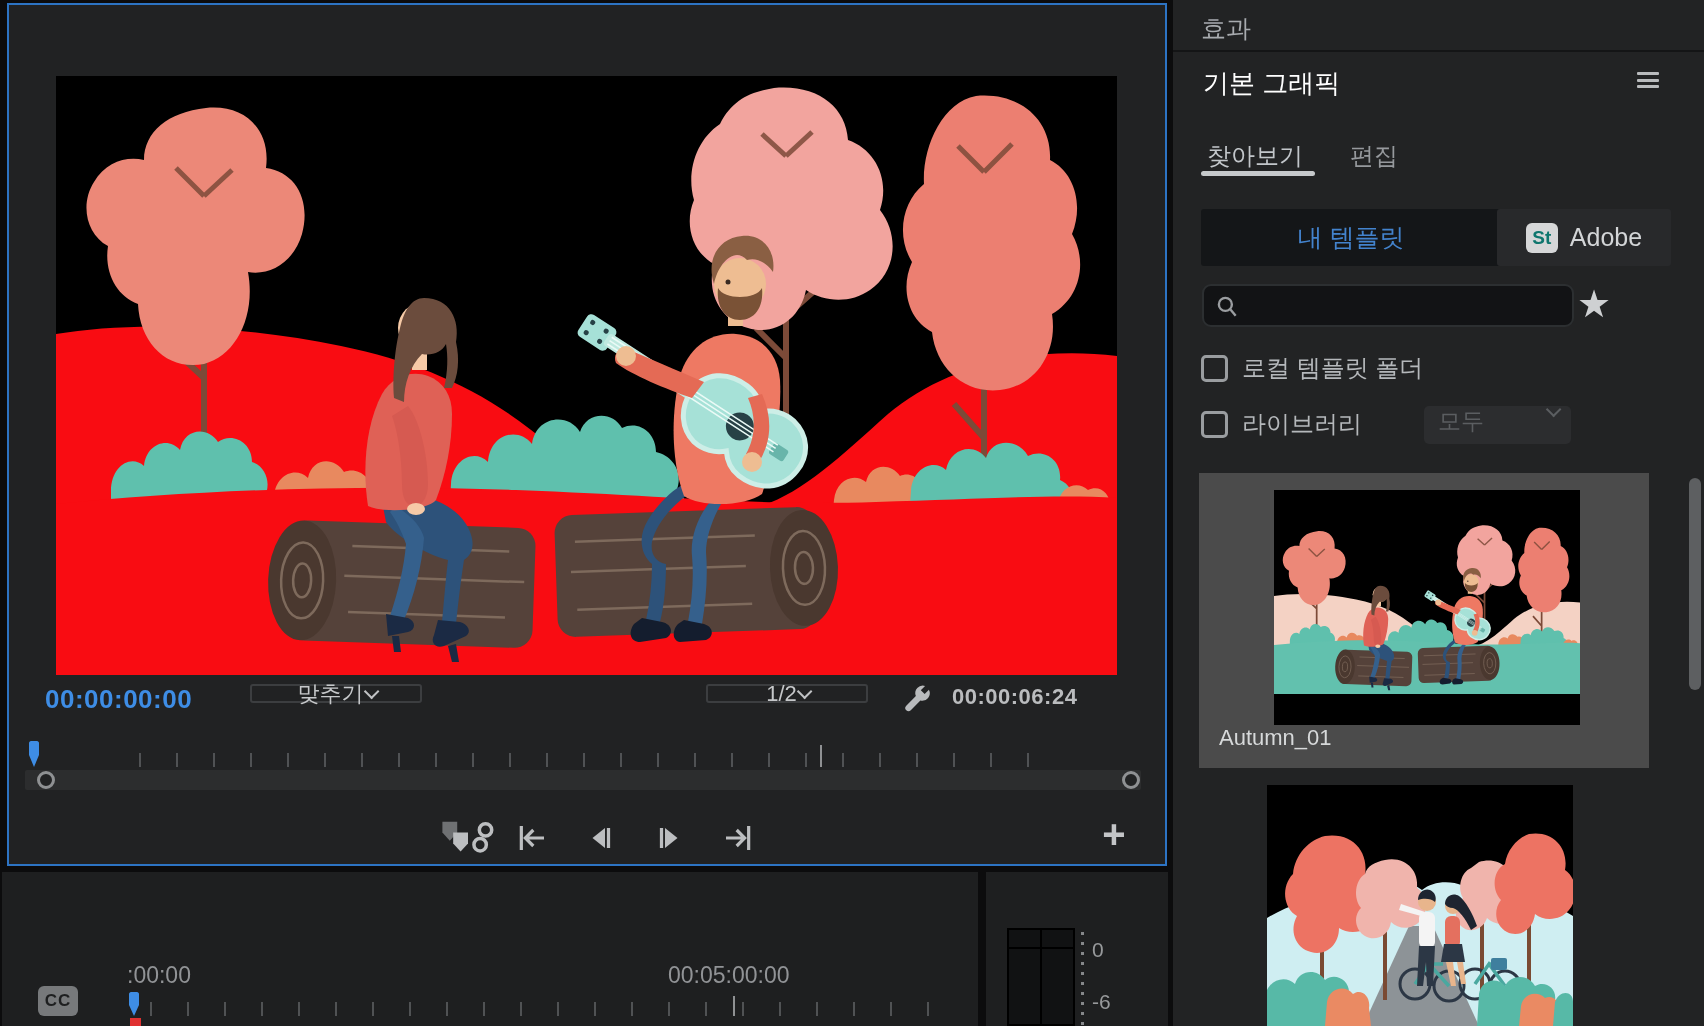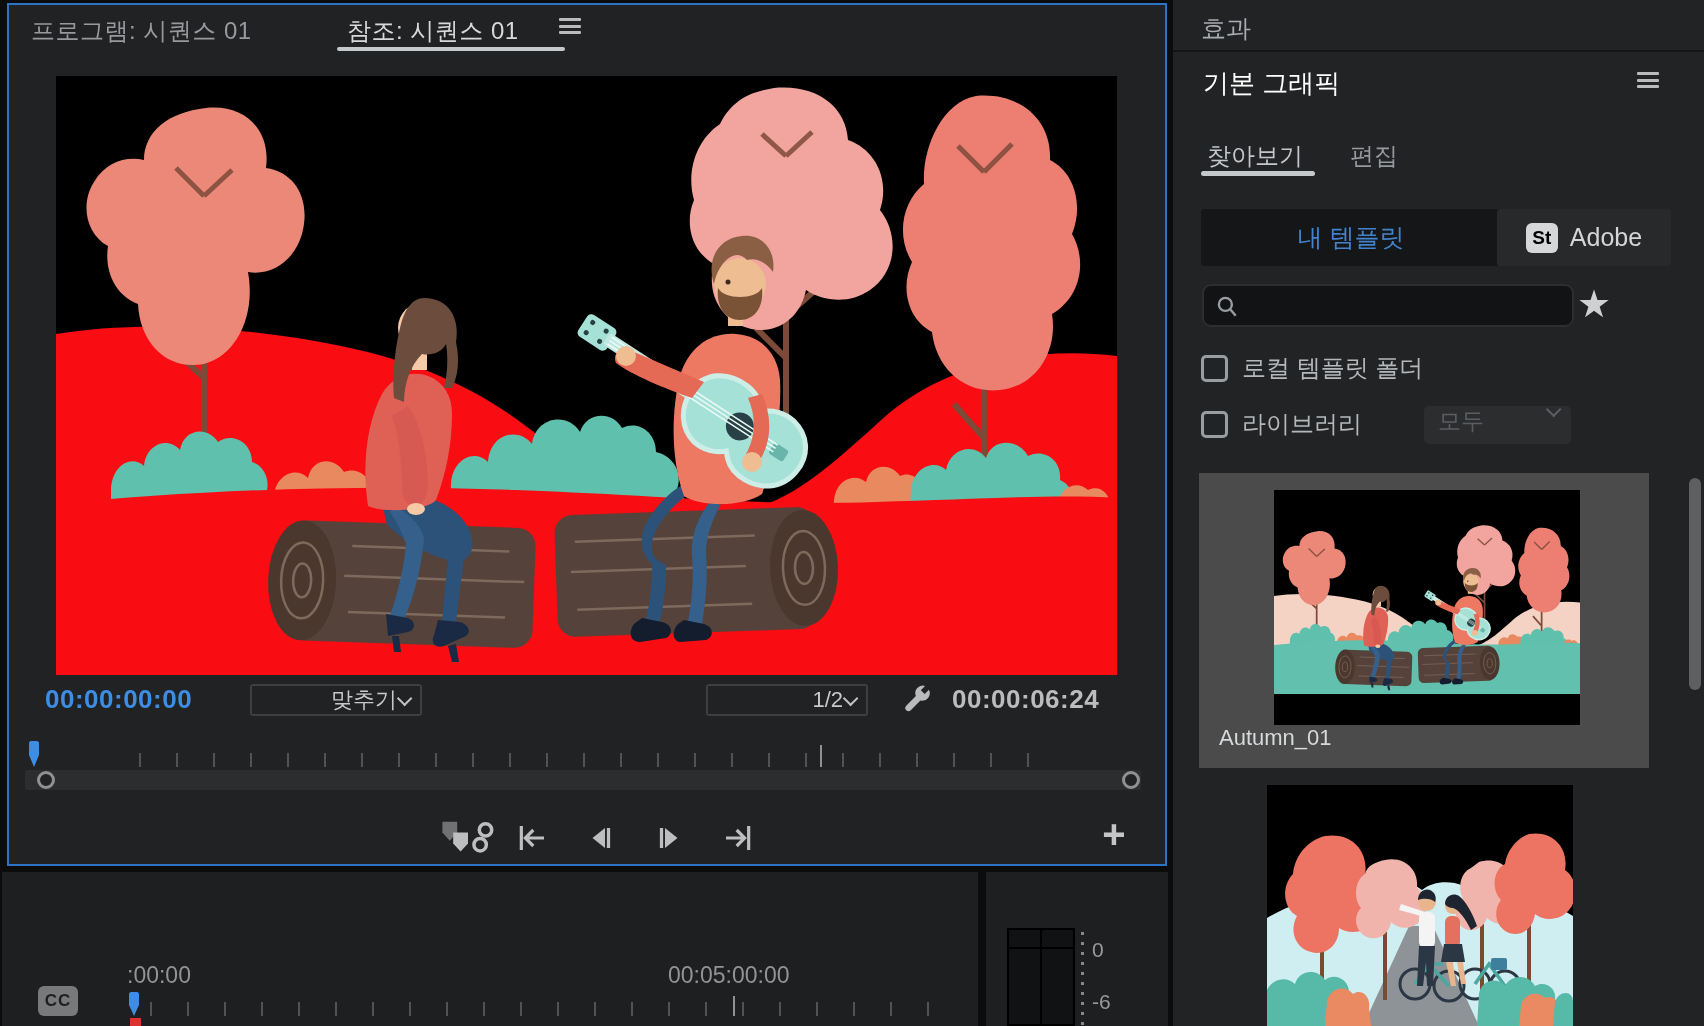--- a/index.html
+++ b/index.html
@@ -240,16 +240,6 @@
 <div id="app">
 
   <div id="monitor" class="abs">
-    <div class="tabbar abs">
-      <span class="mon-tab inactive abs">프로그램: 시퀀스 01</span>
-      <span class="mon-tab active abs">참조: 시퀀스 01</span>
-      <div class="tab-underline abs"></div>
-      <div id="mon-menu" class="hamb abs">
-          <i></i>
-          <i></i>
-          <i></i>
-        </div>
-    </div>
 
     <div id="video" class="abs">
       <svg class="scene-red" viewBox="0 0 1061 599" width="1061" height="599" preserveAspectRatio="none" style="--hill:var(--scene-red,#f90c12);--ground:var(--scene-red,#f90c12)">

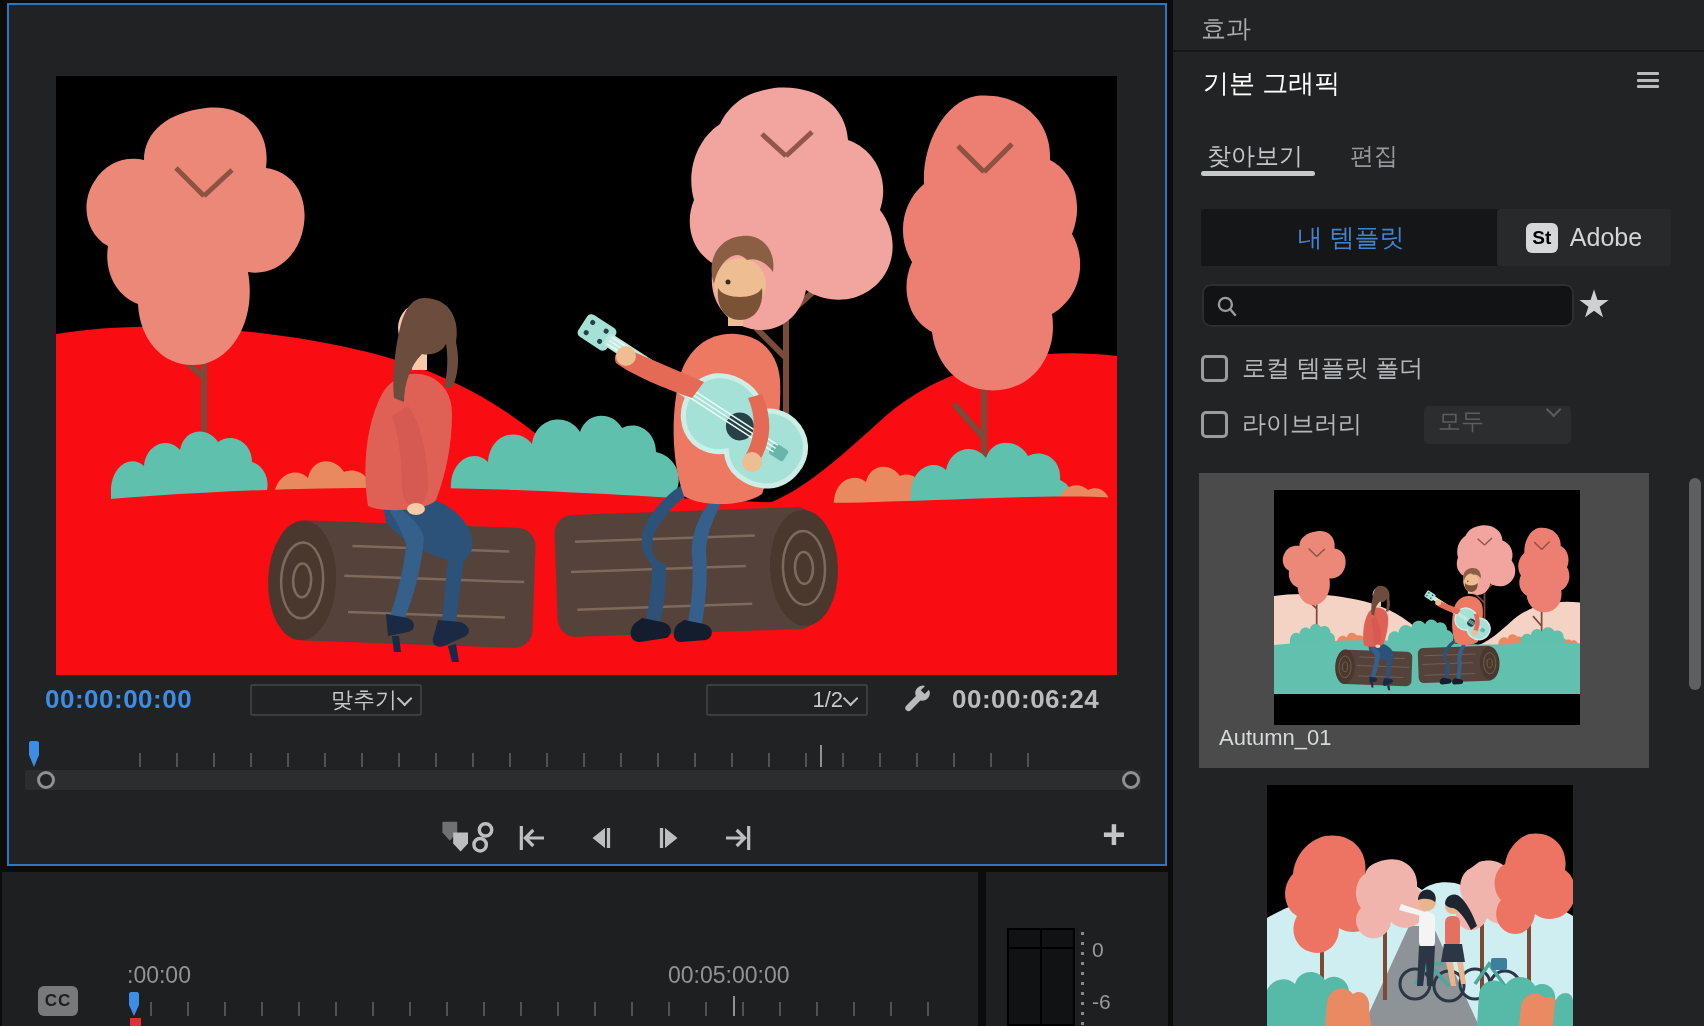--- a/index.html
+++ b/index.html
@@ -63,7 +63,7 @@
   .seg { top:209px; height:57px; border-radius:3px; display:flex; align-items:center; justify-content:center; }
   #seg-my { left:28px; width:300px; background:#141618; font-size:25px; color:var(--link-blue,#4383cd); }
   #seg-adobe { left:324px; width:174px; background:#28292b; gap:12px; }
-  #st-badge { width:32px; height:30px; background:#d6d7d8; border-radius:6px; color:#000000; font-weight:700;
+  #st-badge { width:32px; height:30px; background:#d6d7d8; border-radius:6px; color:#0f766e; font-weight:700;
     font-size:19px; display:flex; align-items:center; justify-content:center; }
   #adobe-label { color:#d3d5d7; font-size:25px; }
 

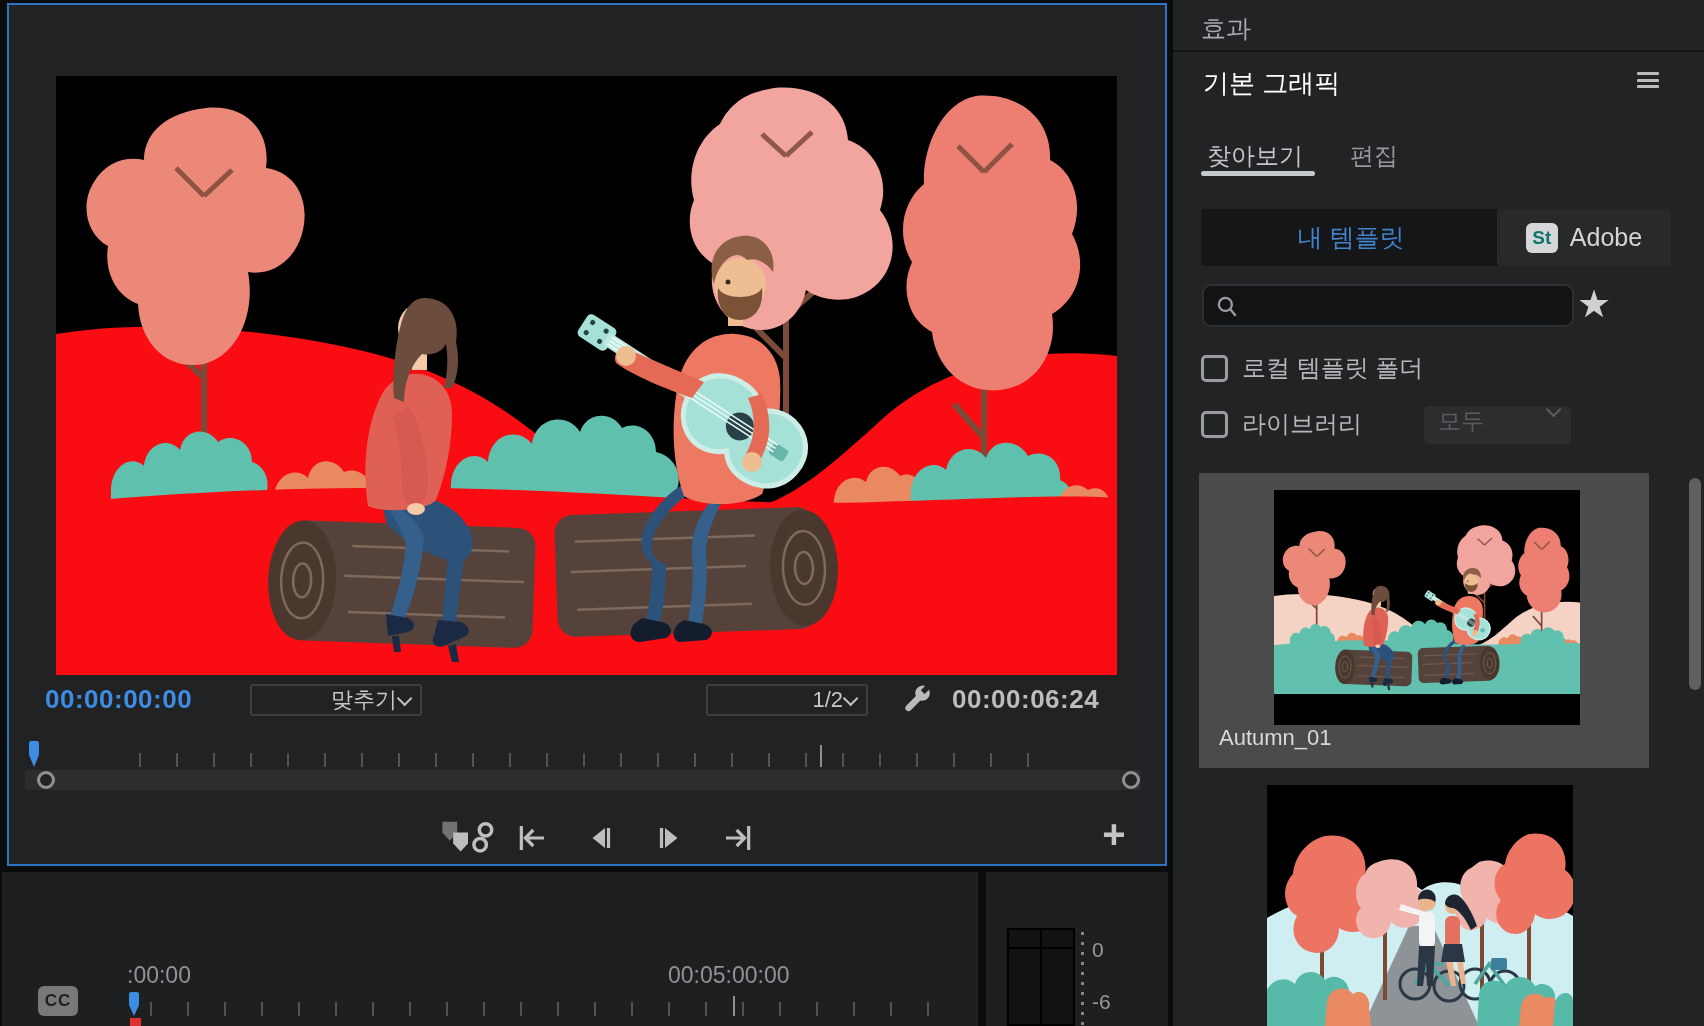--- a/index.html
+++ b/index.html
@@ -23,8 +23,8 @@
   #video { left:47px; top:71px; width:1061px; height:599px; background:#000; }
   #video svg, .thumb svg { display:block; }
   #tc-current { left:36px; top:679px; font-size:26px; font-weight:700; color:var(--timecode-blue,#3e8de5); letter-spacing:0.5px; }
-  .dropbox { border:2px solid #3c3e40; border-radius:3px; height:32px; display:flex; align-items:center;
-    justify-content:flex-end; padding:0 12px; color:#c6c8ca; font-size:22px; background:transparent; }
+  .dropbox { border:2px solid #3c3e40; border-radius:3px; height:19px; display:flex; align-items:center;
+    justify-content:center; padding:0 12px; color:#c6c8ca; font-size:22px; background:transparent; }
   #fit-drop { left:241px; top:679px; width:172px; }
   #res-drop { left:697px; top:679px; width:162px; }
   .chev { width:11px; height:11px; border-right:2.5px solid #c0c2c4; border-bottom:2.5px solid #c0c2c4;

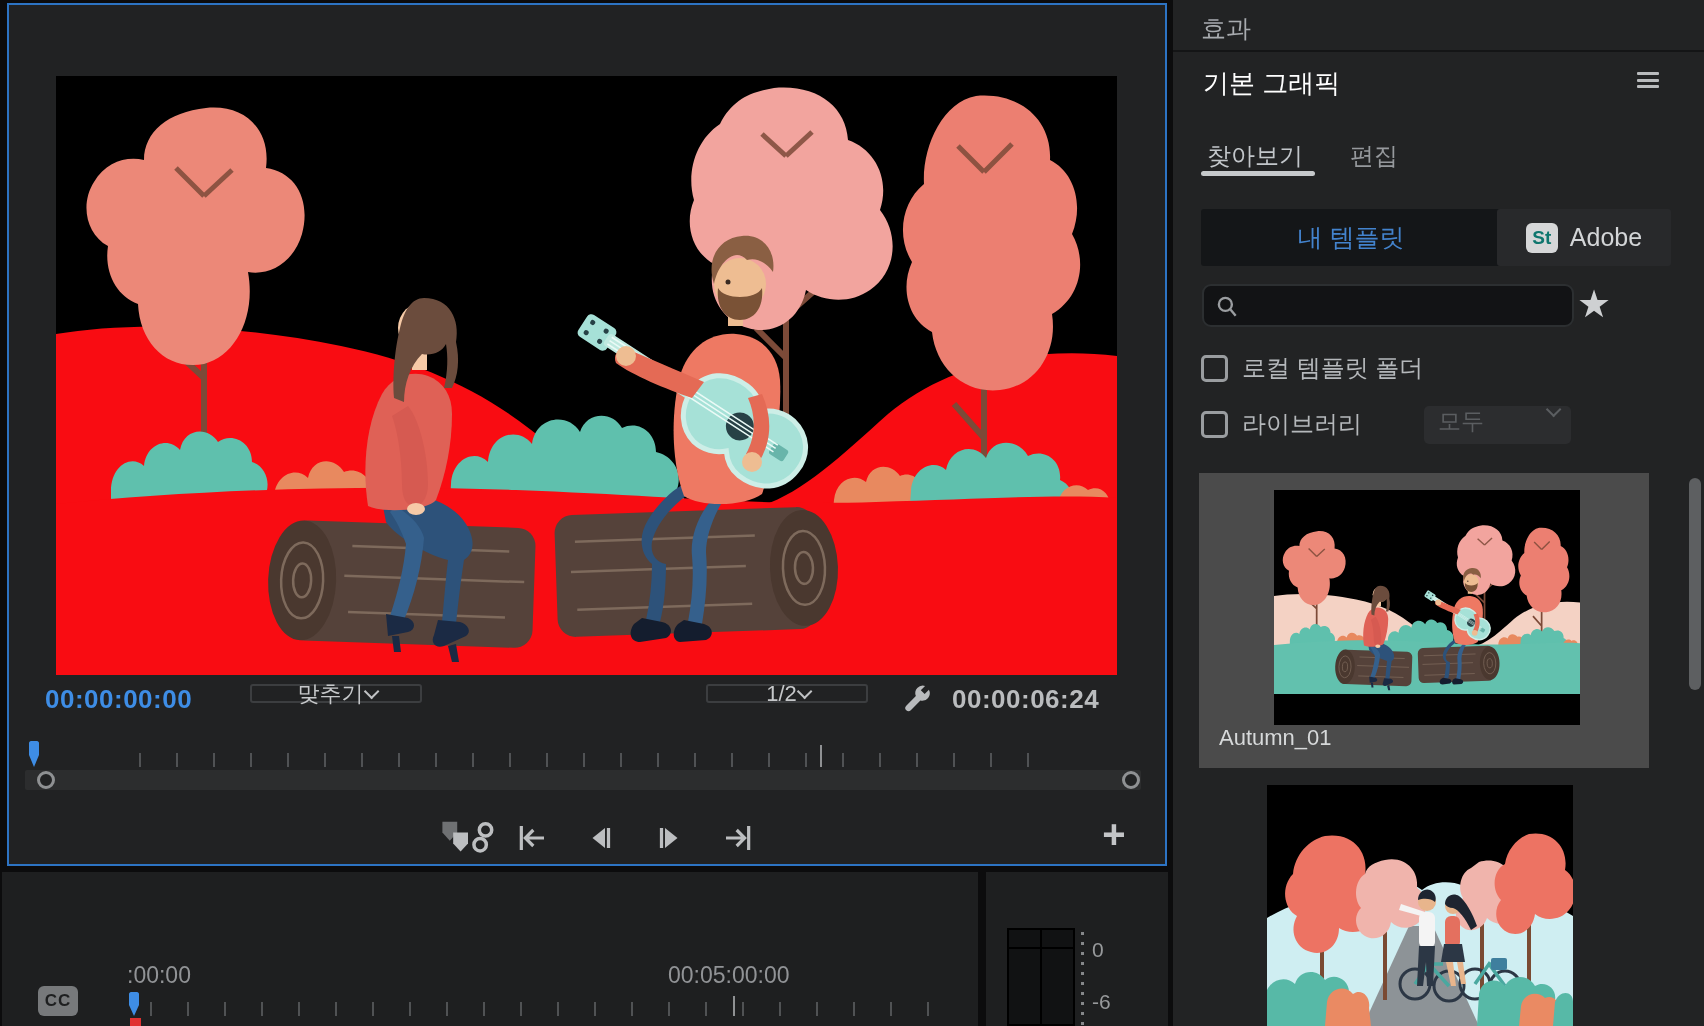--- a/index.html
+++ b/index.html
@@ -30,7 +30,7 @@
   .chev { width:11px; height:11px; border-right:2.5px solid #c0c2c4; border-bottom:2.5px solid #c0c2c4;
     transform:rotate(45deg) translateY(-3px); }
   #wrench { left:891px; top:678px; width:32px; height:32px; }
-  #tc-duration { left:943px; top:679px; font-size:26px; font-weight:600; color:#babcbe; letter-spacing:0.5px; }
+  #tc-duration { left:943px; top:679px; font-size:22px; font-weight:600; color:#babcbe; letter-spacing:0.5px; }
 
   
   #mon-playhead { left:19px; top:736px; }

